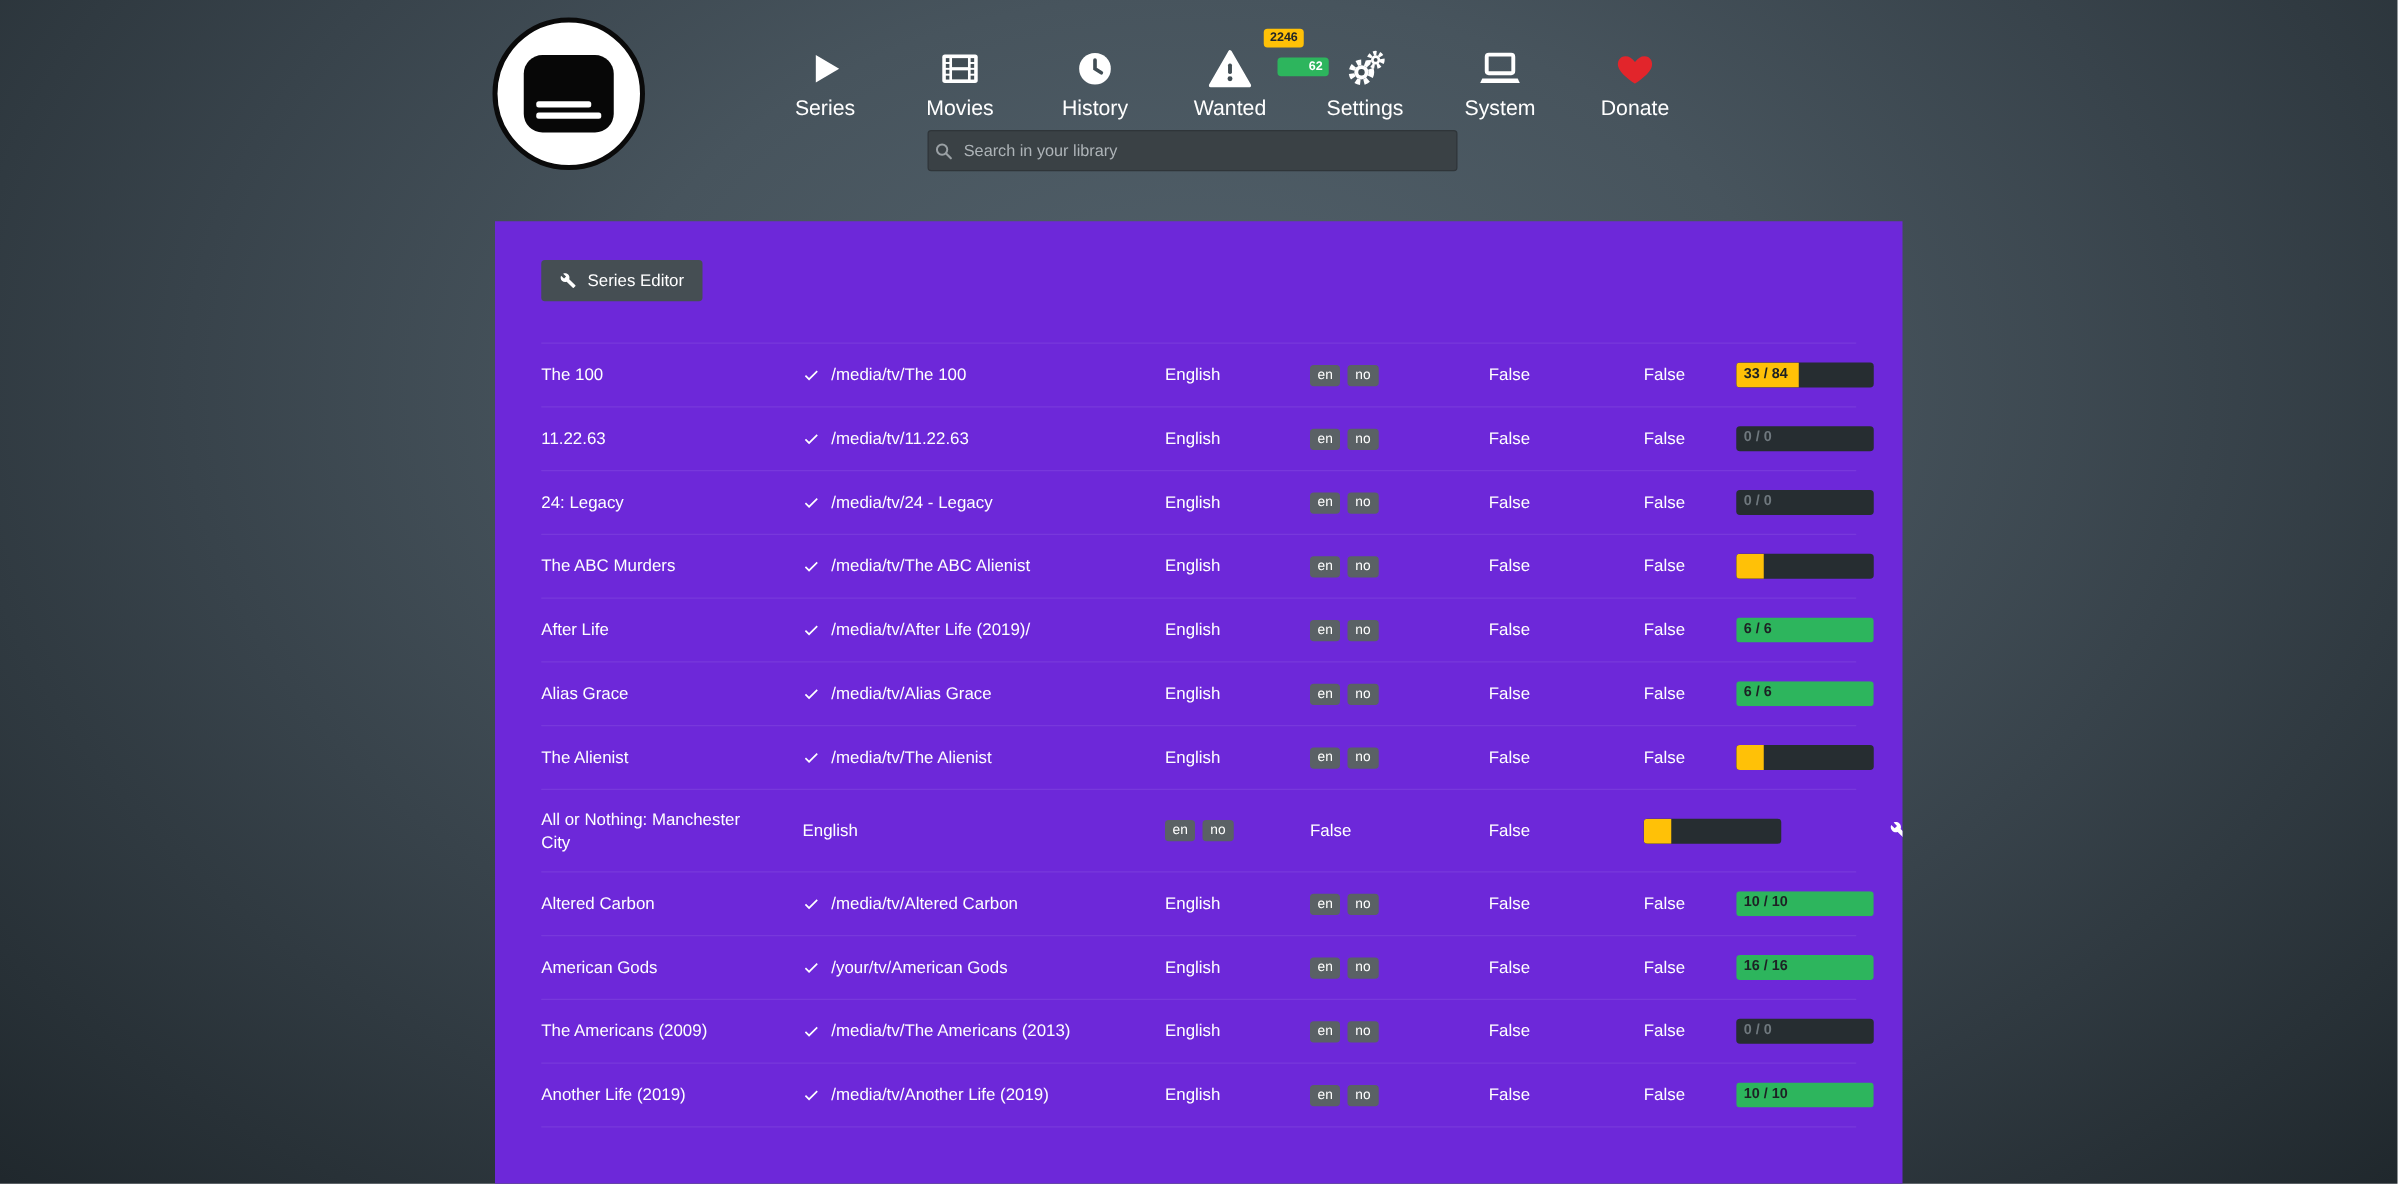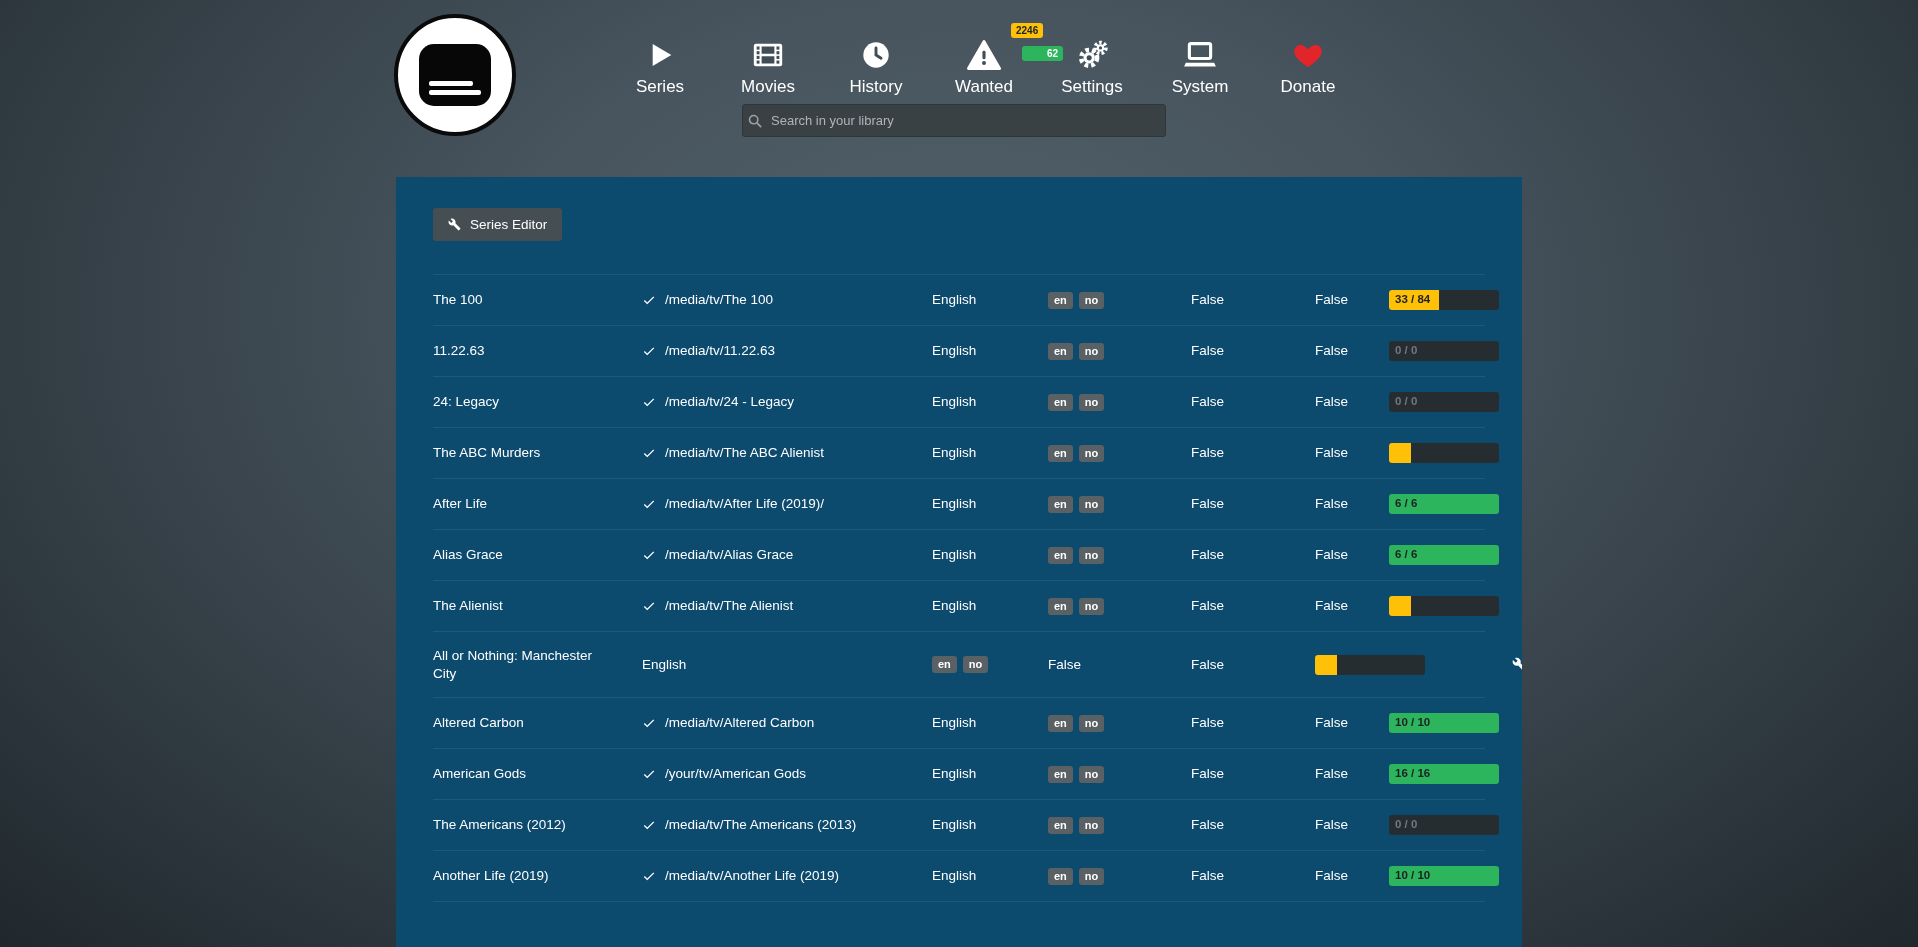--- a/index.html
+++ b/index.html
@@ -50,7 +50,7 @@
   
   .panel {
     position:absolute; left:396px; top:177px; width:1126px; height:770px;
-    background:#0c4a6e; overflow:hidden;
+    background:#6d28d9; overflow:hidden;
   }
   .series-editor {
     margin:31px 0 0 37px; display:inline-flex; align-items:center; gap:9px;

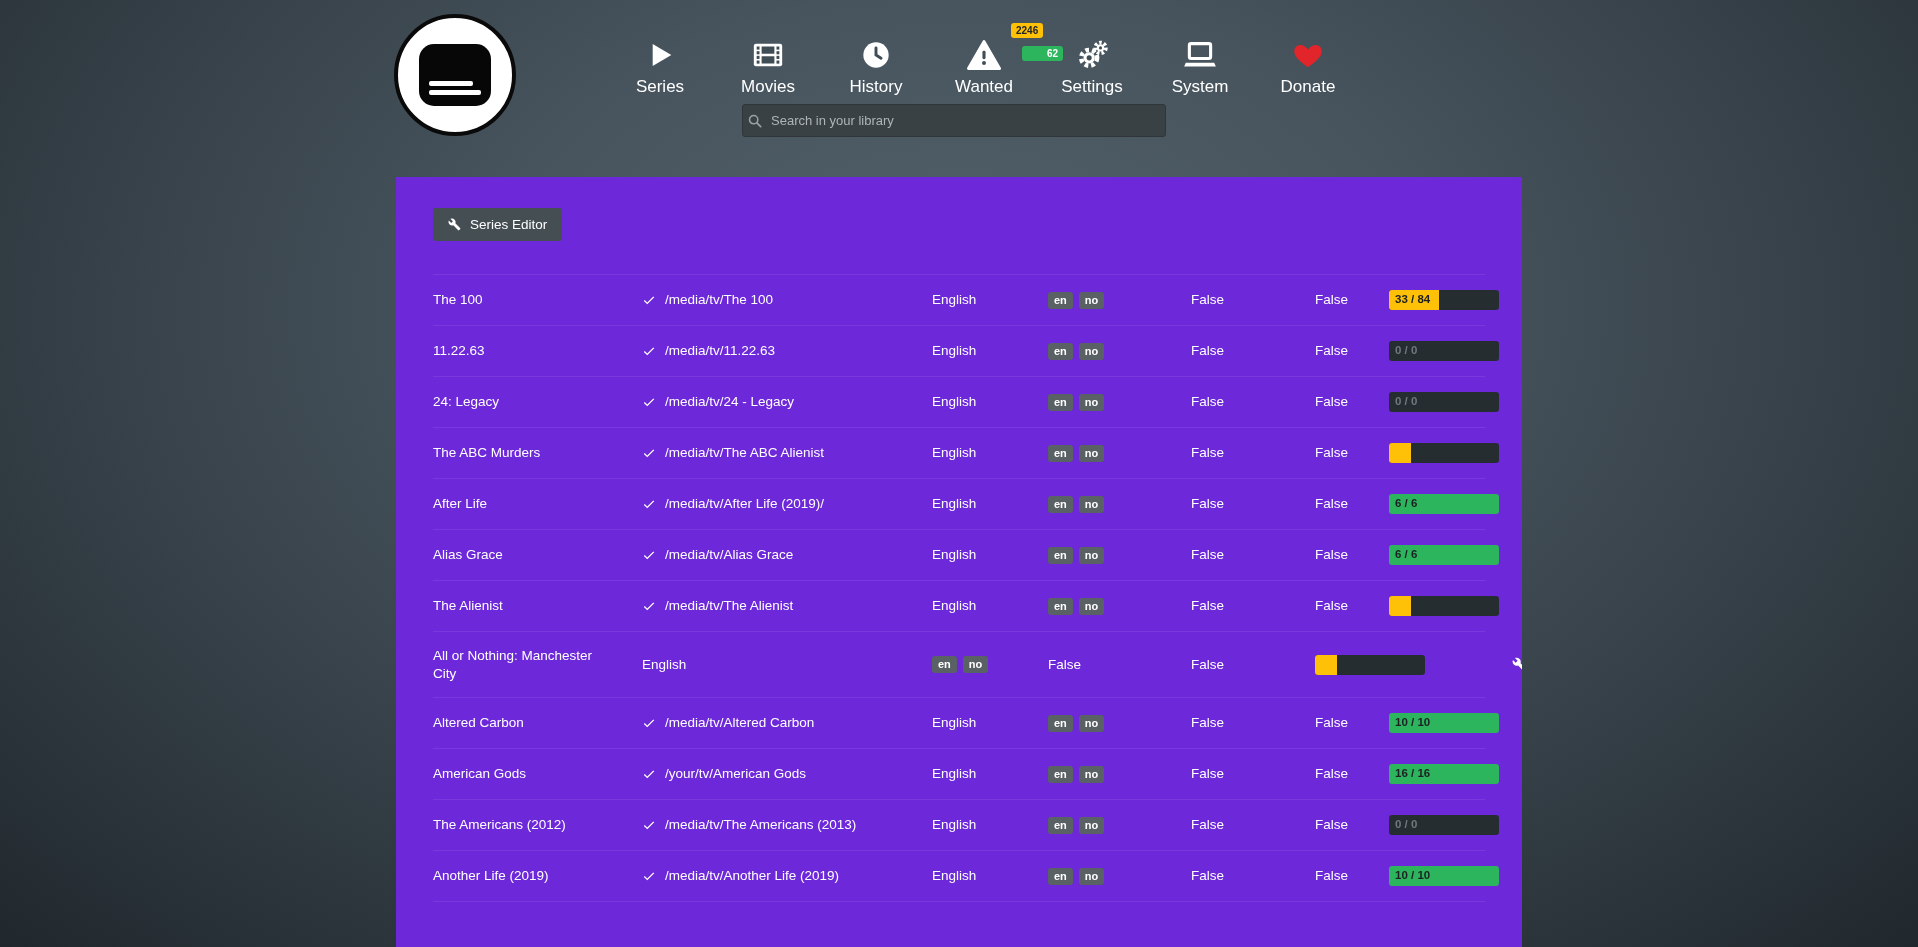--- a/index.html
+++ b/index.html
@@ -73,7 +73,7 @@
   .cell.path svg { flex:0 0 auto; margin-top:2px; }
   .langs { display:flex; gap:6px; }
   .lang-badge {
-    background:#5a6165; color:#fff; font-size:11px; font-weight:bold;
+    background:#5a6165; color:#fff; font-size:11px; font-weight:normal;
     padding:3px 6px; border-radius:3px; line-height:1;
   }
   .progress {

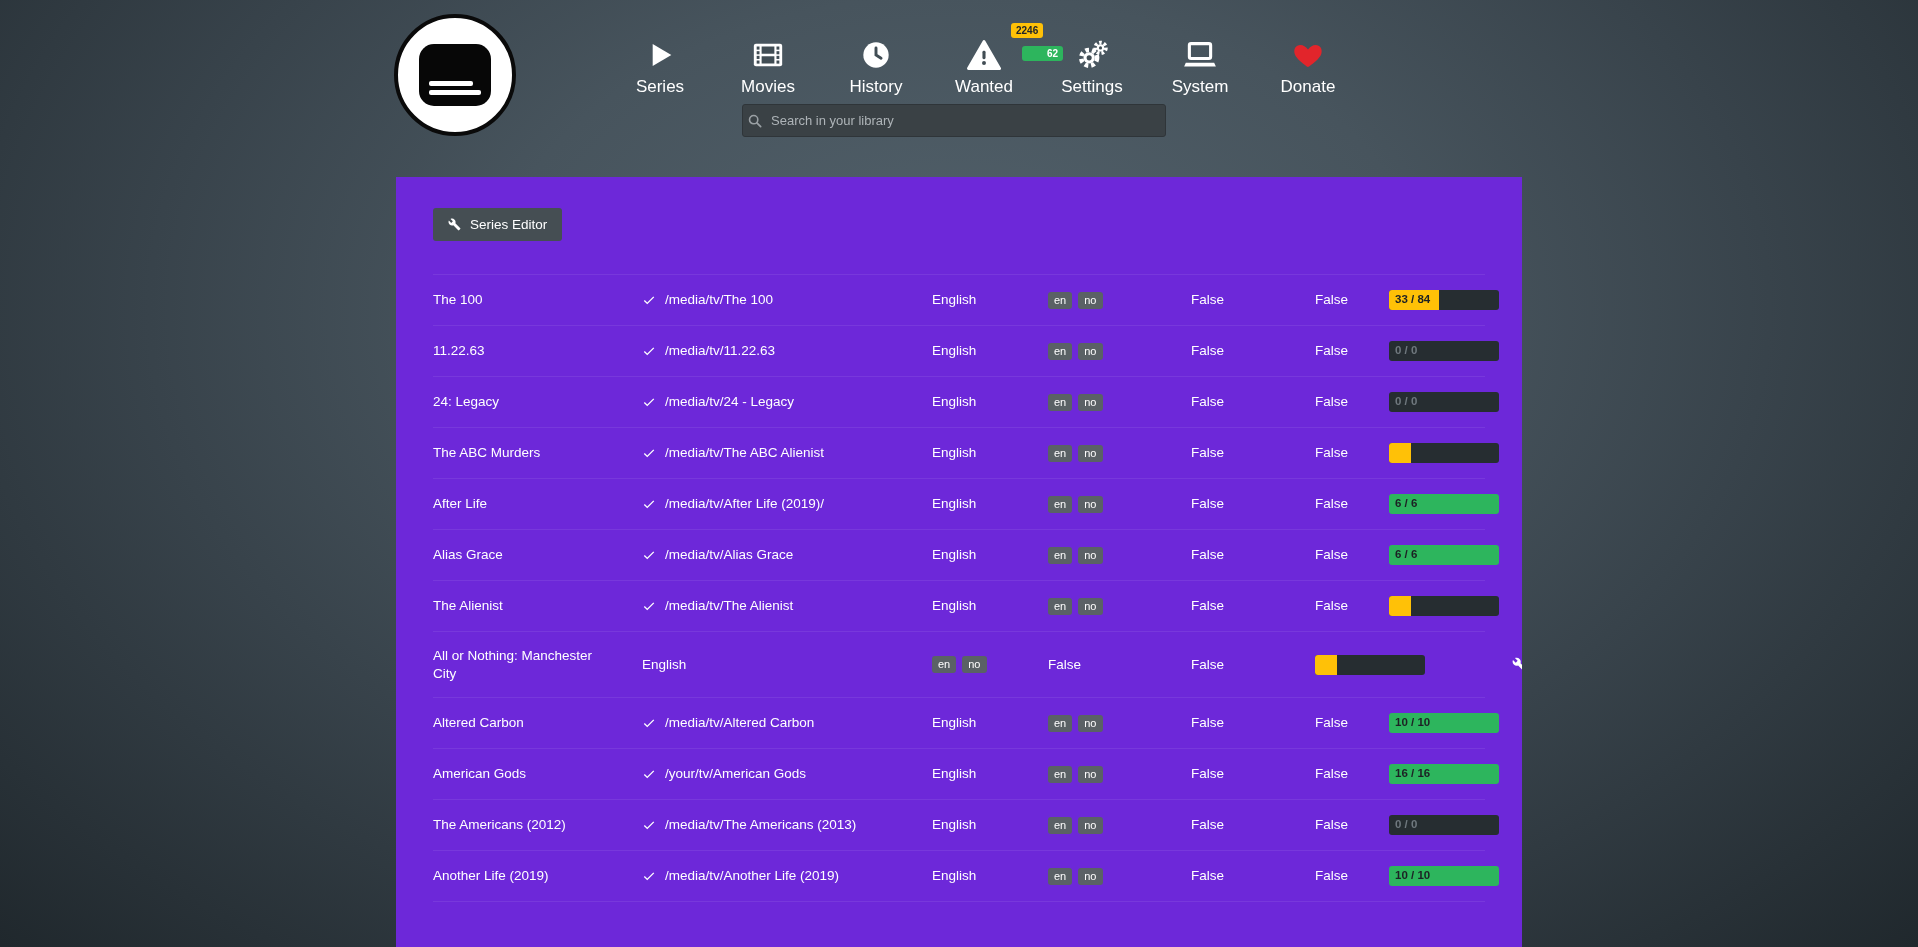--- a/index.html
+++ b/index.html
@@ -496,7 +496,7 @@
   </div>
 
   <div class="trow">
-    <div class="cell name">The Americans (2012)</div>
+    <div class="cell name">The Americans (2009)</div>
     <div class="cell path">
       <svg width="14" height="14" viewBox="0 0 24 24">
         <path fill="#fff" d="M9 16.2 4.8 12l-1.6 1.6L9 19.4 21 7.4 19.4 5.8z"></path>

